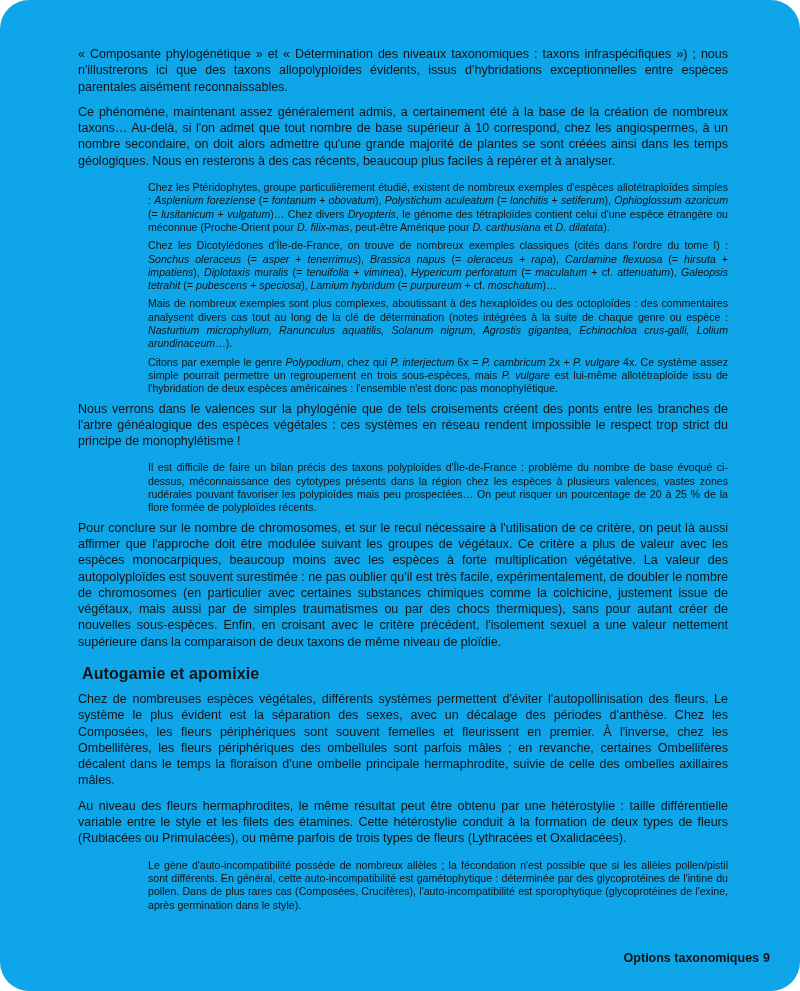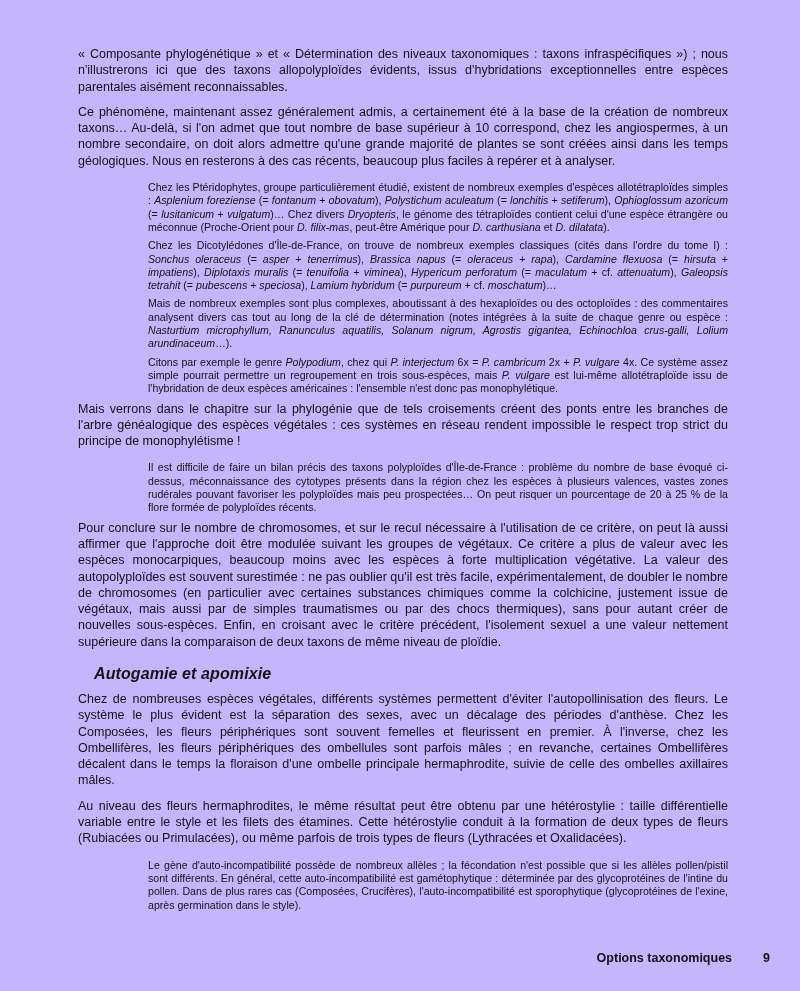--- a/index.html
+++ b/index.html
@@ -7,11 +7,12 @@
     position: relative;
     width: 800px;
     height: 991px;
-    background: #c4b5fd;
+    background: #0ea5e9;
     font-family: "Liberation Sans", sans-serif;
     color: #141414;
     overflow: hidden;
     box-sizing: border-box;
+    border-radius: 29px;
   }
   .content {
     position: absolute;

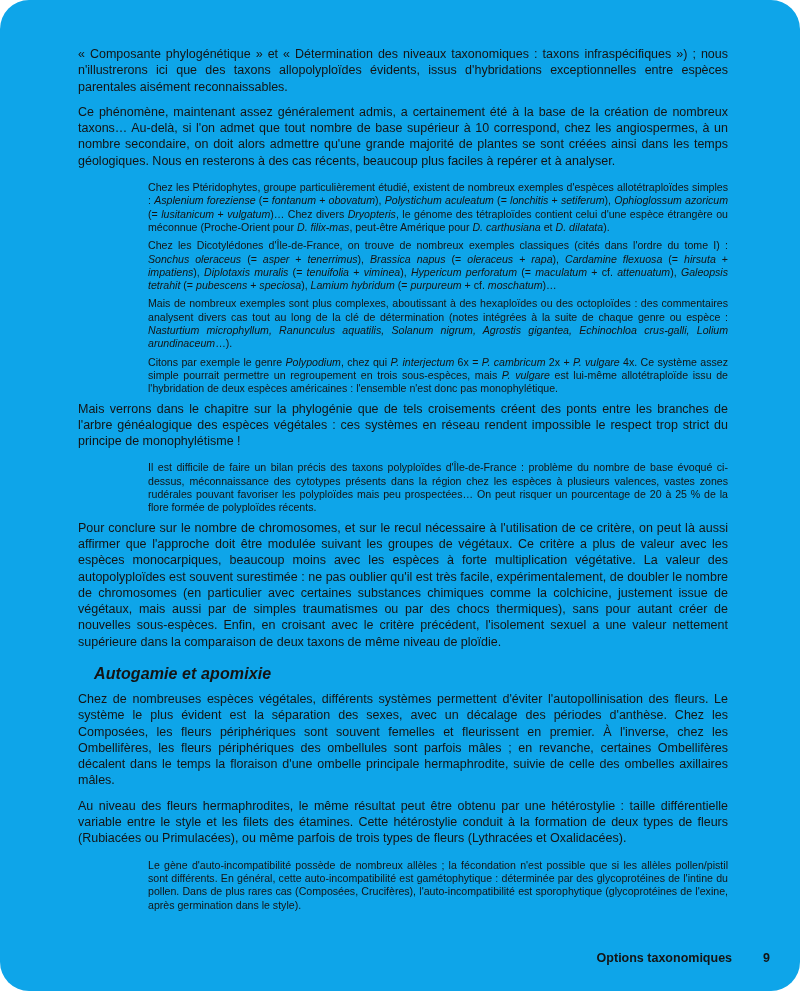--- a/index.html
+++ b/index.html
@@ -64,7 +64,7 @@
       <p class="note"><span>Chez les Dicotylédones d'Île-de-France, on trouve de nombreux exemples classiques (cités dans l'ordre du tome I) : </span><em>Sonchus oleraceus</em><span> (= </span><em>asper</em><span> + </span><em>tenerrimus</em><span>), </span><em>Brassica napus</em><span> (= </span><em>oleraceus</em><span> + </span><em>rapa</em><span>), </span><em>Cardamine flexuosa</em><span> (= </span><em>hirsuta</em><span> + </span><em>impatiens</em><span>), </span><em>Diplotaxis muralis</em><span> (= </span><em>tenuifolia</em><span> + </span><em>viminea</em><span>), </span><em>Hypericum perforatum</em><span> (= </span><em>maculatum</em><span> + cf. </span><em>attenuatum</em><span>), </span><em>Galeopsis tetrahit</em><span> (= </span><em>pubescens</em><span> + </span><em>speciosa</em><span>), </span><em>Lamium hybridum</em><span> (= </span><em>purpureum</em><span> + cf. </span><em>moschatum</em><span>)…</span></p>
       <p class="note"><span>Mais de nombreux exemples sont plus complexes, aboutissant à des hexaploïdes ou des octoploïdes : des commentaires analysent divers cas tout au long de la clé de détermination (notes intégrées à la suite de chaque genre ou espèce : </span><em>Nasturtium microphyllum, Ranunculus aquatilis, Solanum nigrum, Agrostis gigantea, Echinochloa crus-galli, Lolium arundinaceum</em><span>…).</span></p>
       <p class="note"><span>Citons par exemple le genre </span><em>Polypodium</em><span>, chez qui </span><em>P. interjectum</em><span> 6x = </span><em>P. cambricum</em><span> 2x + </span><em>P. vulgare</em><span> 4x. Ce système assez simple pourrait permettre un regroupement en trois sous-espèces, mais </span><em>P. vulgare</em><span> est lui-même allotétraploïde issu de l'hybridation de deux espèces américaines : l'ensemble n'est donc pas monophylétique.</span></p>
-      <p class="body"><span>Mais verrons dans le chapitre sur la phylogénie que de tels croisements créent des ponts entre les branches de l'arbre généalogique des espèces végétales : ces systèmes en réseau rendent impossible le respect trop strict du principe de monophylétisme !</span></p>
+      <p class="body"><span>Nous verrons dans le valences sur la phylogénie que de tels croisements créent des ponts entre les branches de l'arbre généalogique des espèces végétales : ces systèmes en réseau rendent impossible le respect trop strict du principe de monophylétisme !</span></p>
       <p class="note"><span>Il est difficile de faire un bilan précis des taxons polyploïdes d'Île-de-France : problème du nombre de base évoqué ci-dessus, méconnaissance des cytotypes présents dans la région chez les espèces à plusieurs valences, vastes zones rudérales pouvant favoriser les polyploïdes mais peu prospectées… On peut risquer un pourcentage de 20 à 25 % de la flore formée de polyploïdes récents.</span></p>
       <p class="body"><span>Pour conclure sur le nombre de chromosomes, et sur le recul nécessaire à l'utilisation de ce critère, on peut là aussi affirmer que l'approche doit être modulée suivant les groupes de végétaux. Ce critère a plus de valeur avec les espèces monocarpiques, beaucoup moins avec les espèces à forte multiplication végétative. La valeur des autopolyploïdes est souvent surestimée : ne pas oublier qu'il est très facile, expérimentalement, de doubler le nombre de chromosomes (en particulier avec certaines substances chimiques comme la colchicine, justement issue de végétaux, mais aussi par de simples traumatismes ou par des chocs thermiques), sans pour autant créer de nouvelles sous-espèces. Enfin, en croisant avec le critère précédent, l'isolement sexuel a une valeur nettement supérieure dans la comparaison de deux taxons de même niveau de ploïdie.</span></p>
       <h2 class="heading">Autogamie et apomixie</h2>

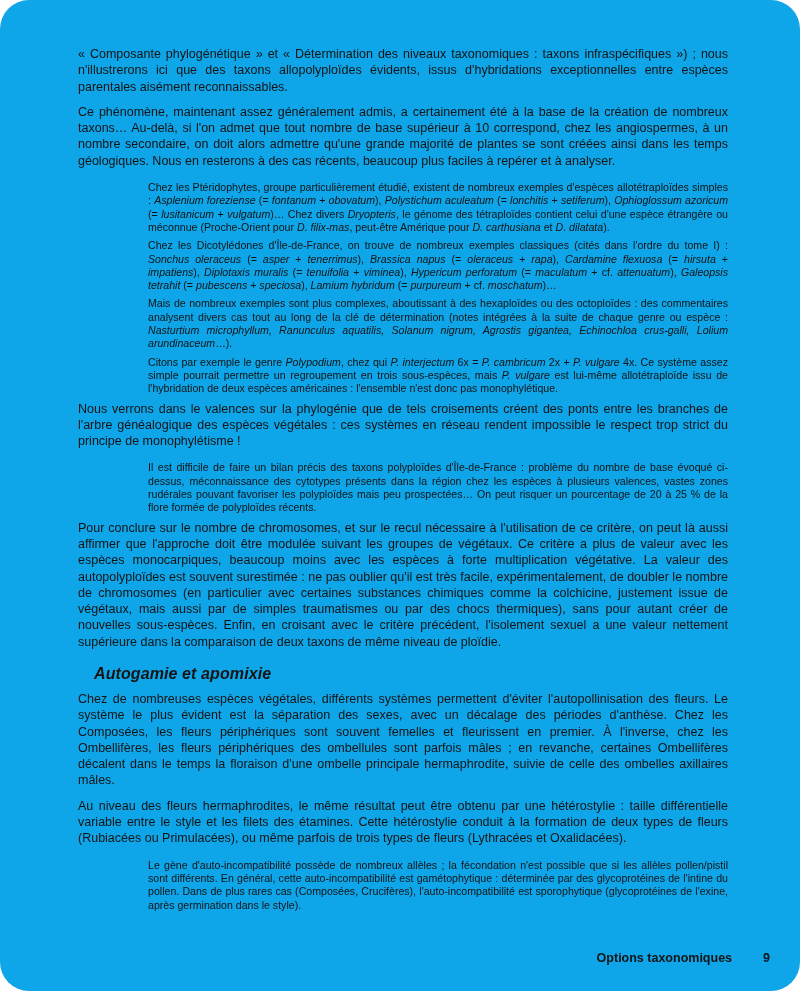--- a/index.html
+++ b/index.html
@@ -35,9 +35,8 @@
   p.body + p.note { margin-top: 12px; }
   h2.heading {
     font-size: 16px;
-    font-style: italic;
     font-weight: bold;
-    margin: 15px 0 8px 16px;
+    margin: 15px 0 8px 4px;
     letter-spacing: 0.1px;
   }
   em { font-style: italic; }

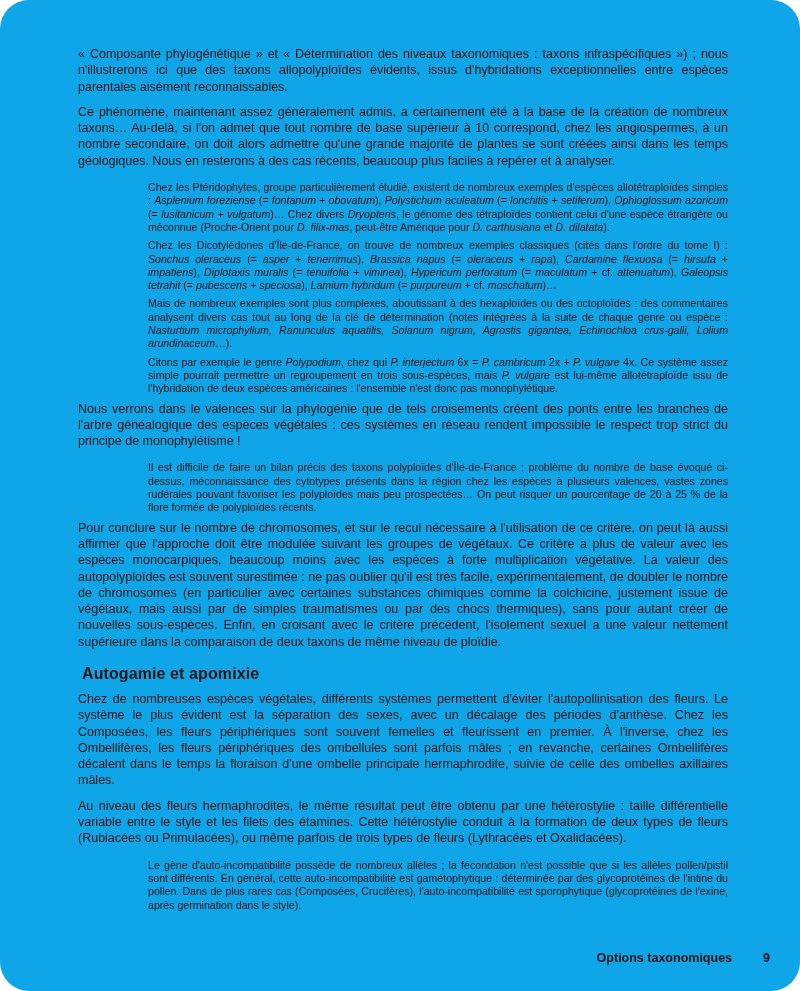--- a/index.html
+++ b/index.html
@@ -46,7 +46,7 @@
     right: 30px;
     display: flex;
     align-items: baseline;
-    gap: 31px;
+    gap: 4px;
     font-size: 12.5px;
     font-weight: bold;
     color: #141414;

